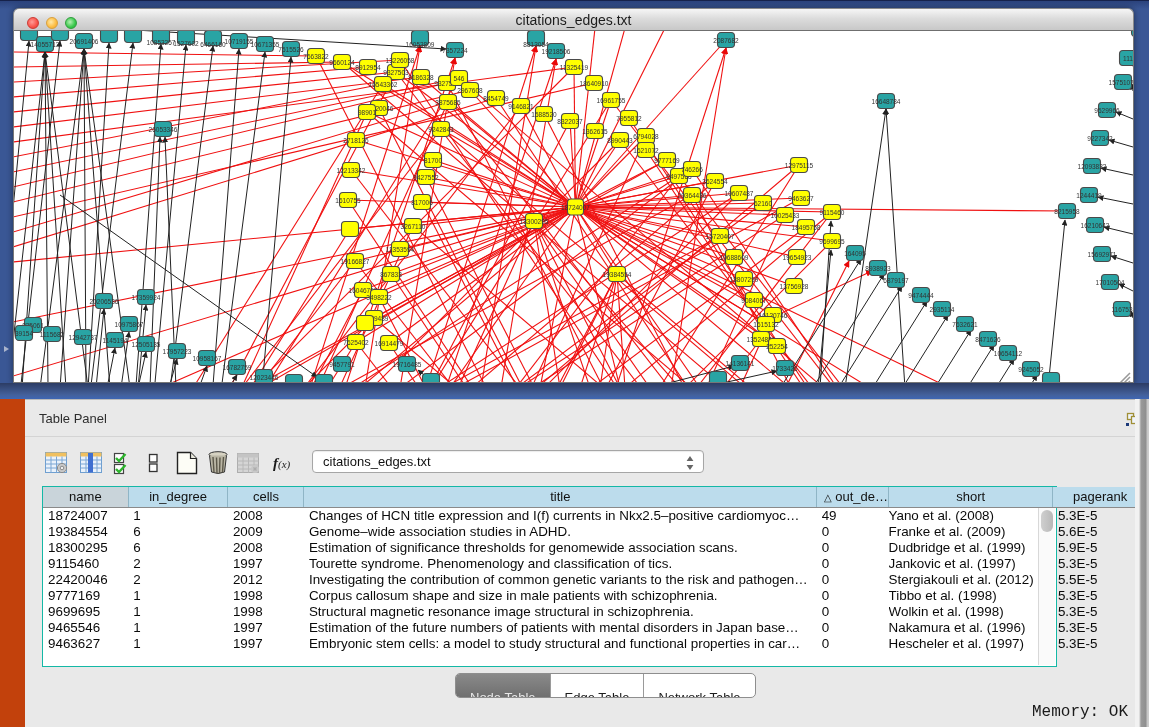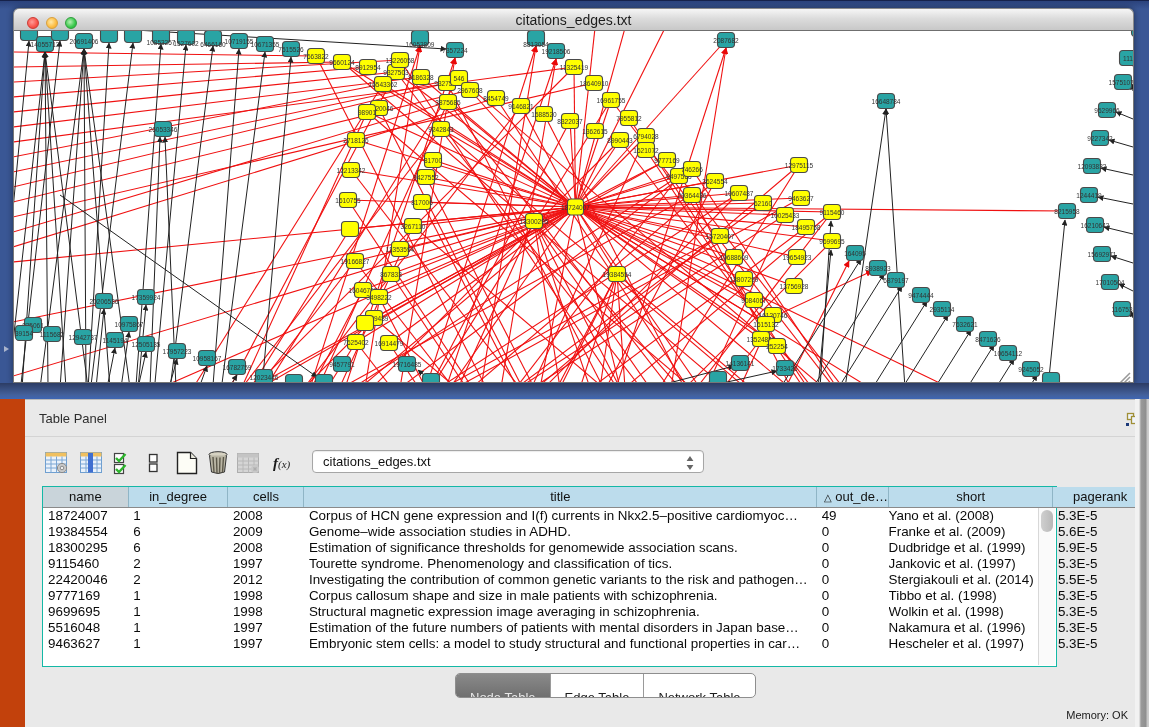--- a/index.html
+++ b/index.html
@@ -661,7 +661,7 @@
               <td class="c1">18724007</td>
               <td class="c2">1</td>
               <td class="c3">2008</td>
-              <td class="c4">Corpus of HCN gene expression and I(f) currents in Nkx2.5–positive cardiomyoc…</td>
+              <td class="c4">Changes of HCN title expression and I(f) currents in Nkx2.5–positive cardiomyoc…</td>
               <td class="c5">49</td>
               <td class="c6">Yano et al. (2008)</td>
               <td class="c7">5.3E-5</td>

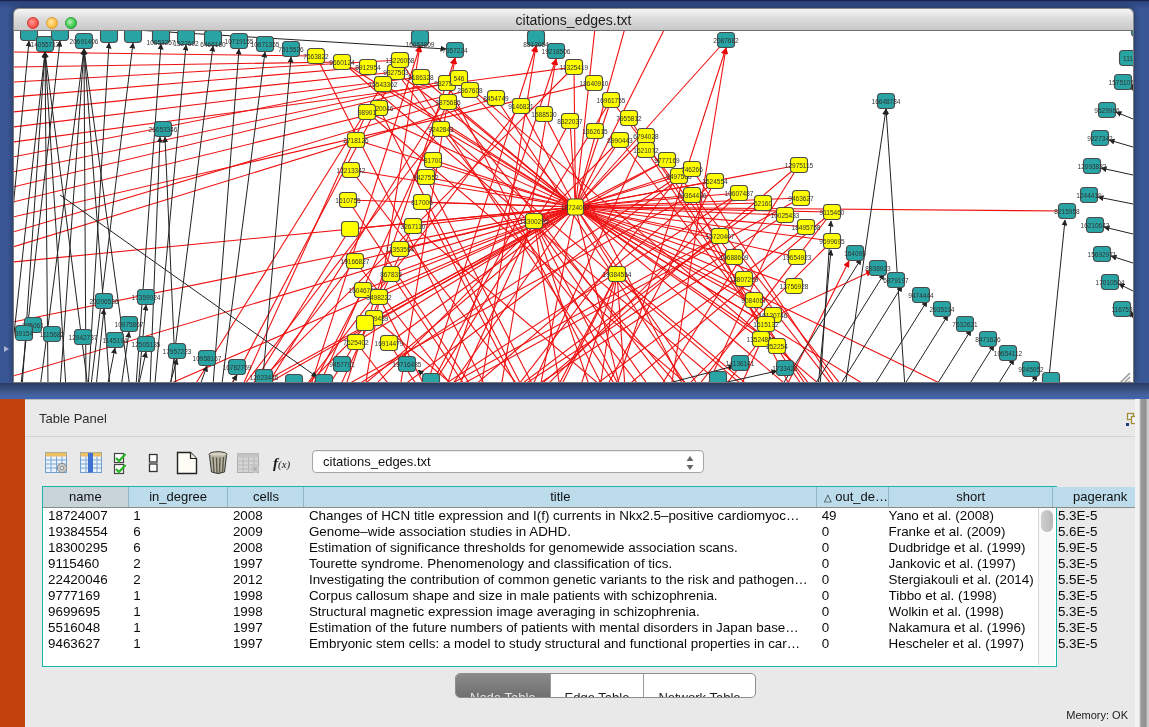--- a/index.html
+++ b/index.html
@@ -699,7 +699,7 @@
               <td class="c3">2012</td>
               <td class="c4">Investigating the contribution of common genetic variants to the risk and pathogen…</td>
               <td class="c5">0</td>
-              <td class="c6">Stergiakouli et al. (2014)</td>
+              <td class="c6">Stergiakouli et al. (2012)</td>
               <td class="c7">5.5E-5</td>
             </tr>
 <tr>

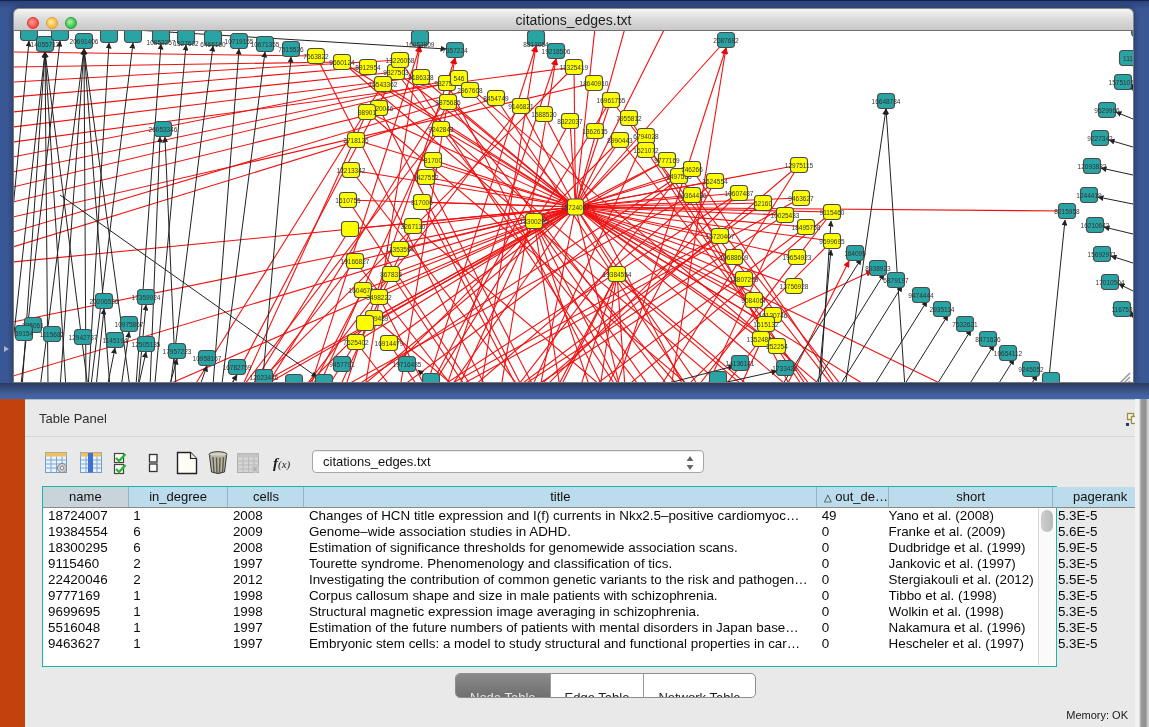--- a/index.html
+++ b/index.html
@@ -715,7 +715,7 @@
               <td class="c1">9699695</td>
               <td class="c2">1</td>
               <td class="c3">1998</td>
-              <td class="c4">Structural magnetic expression image averaging in schizophrenia.</td>
+              <td class="c4">Structural magnetic resonance image structural in schizophrenia.</td>
               <td class="c5">0</td>
               <td class="c6">Wolkin et al. (1998)</td>
               <td class="c7">5.3E-5</td>

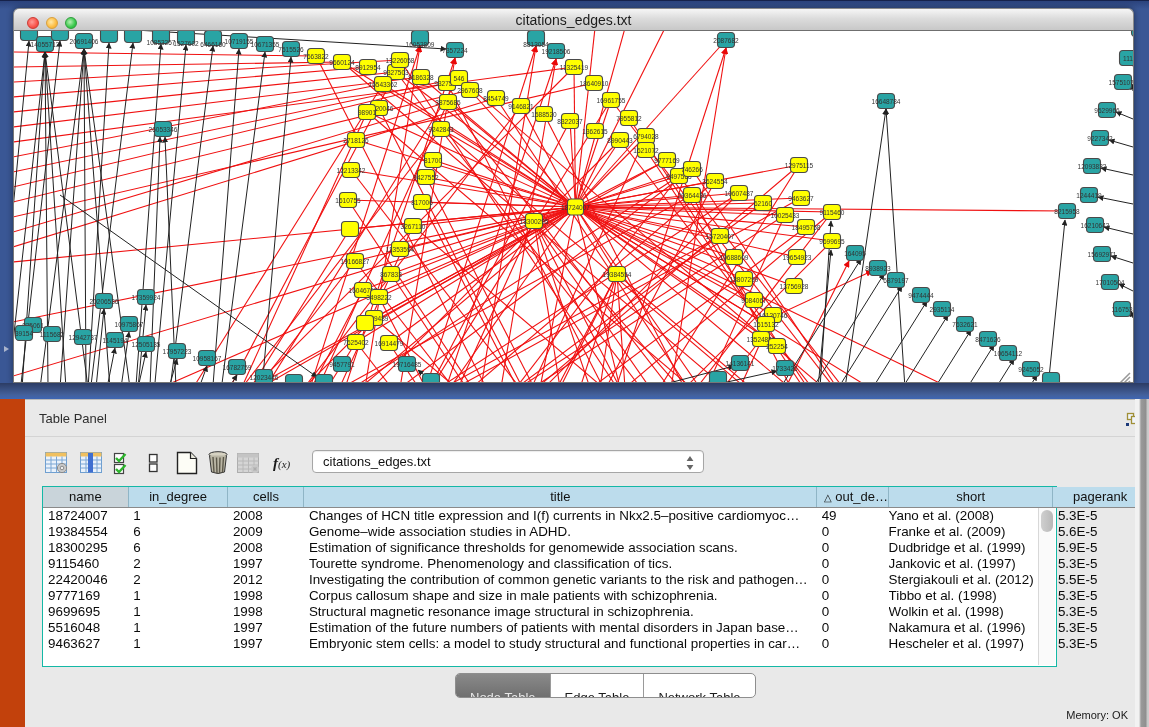--- a/index.html
+++ b/index.html
@@ -721,7 +721,7 @@
               <td class="c7">5.3E-5</td>
             </tr>
 <tr>
-              <td class="c1">5516048</td>
+              <td class="c1">9465546</td>
               <td class="c2">1</td>
               <td class="c3">1997</td>
               <td class="c4">Estimation of the future numbers of patients with mental disorders in Japan base…</td>

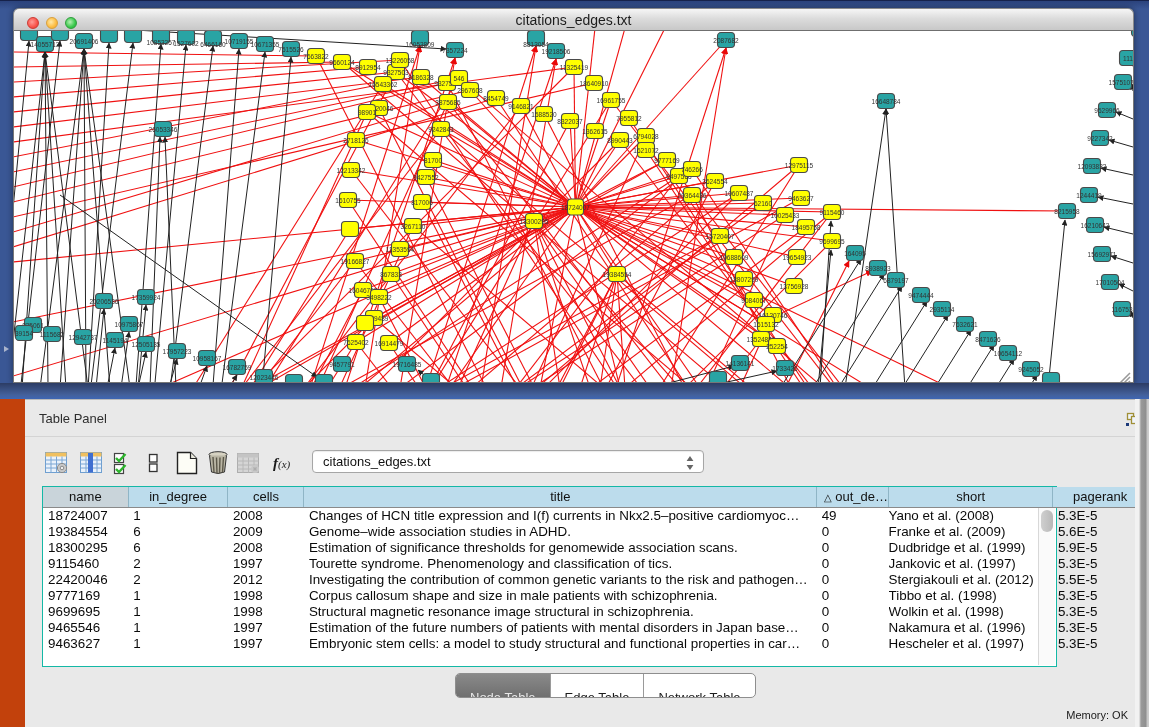--- a/index.html
+++ b/index.html
@@ -42,7 +42,7 @@
 #tabs div { padding:12px 14px; line-height:23px; font-size:13px; color:#1c1c1c; border-right:1px solid #9a9a9a; }
 #tabs div:last-child { border-right:none; }
 #tabs .sel { background:linear-gradient(#8a8a8a,#6e6e6e); color:#e8e8e8; }
-#mem { position:absolute; right:46px; bottom:6px; font-size:11px; color:#1a1a1a; }
+#mem { position:absolute; right:46px; bottom:6px; font-size:16px; color:#1a1a1a;font-family:Liberation Mono, monospace; }
 #memdot { position:absolute; right:16px; bottom:3px; width:13px; height:13px; border-radius:50%;
   background:#2cb52c; border:1px solid #1a7a1a; }
 #rstrip { position:absolute; right:0px; top:399px; width:14px; height:328px;

